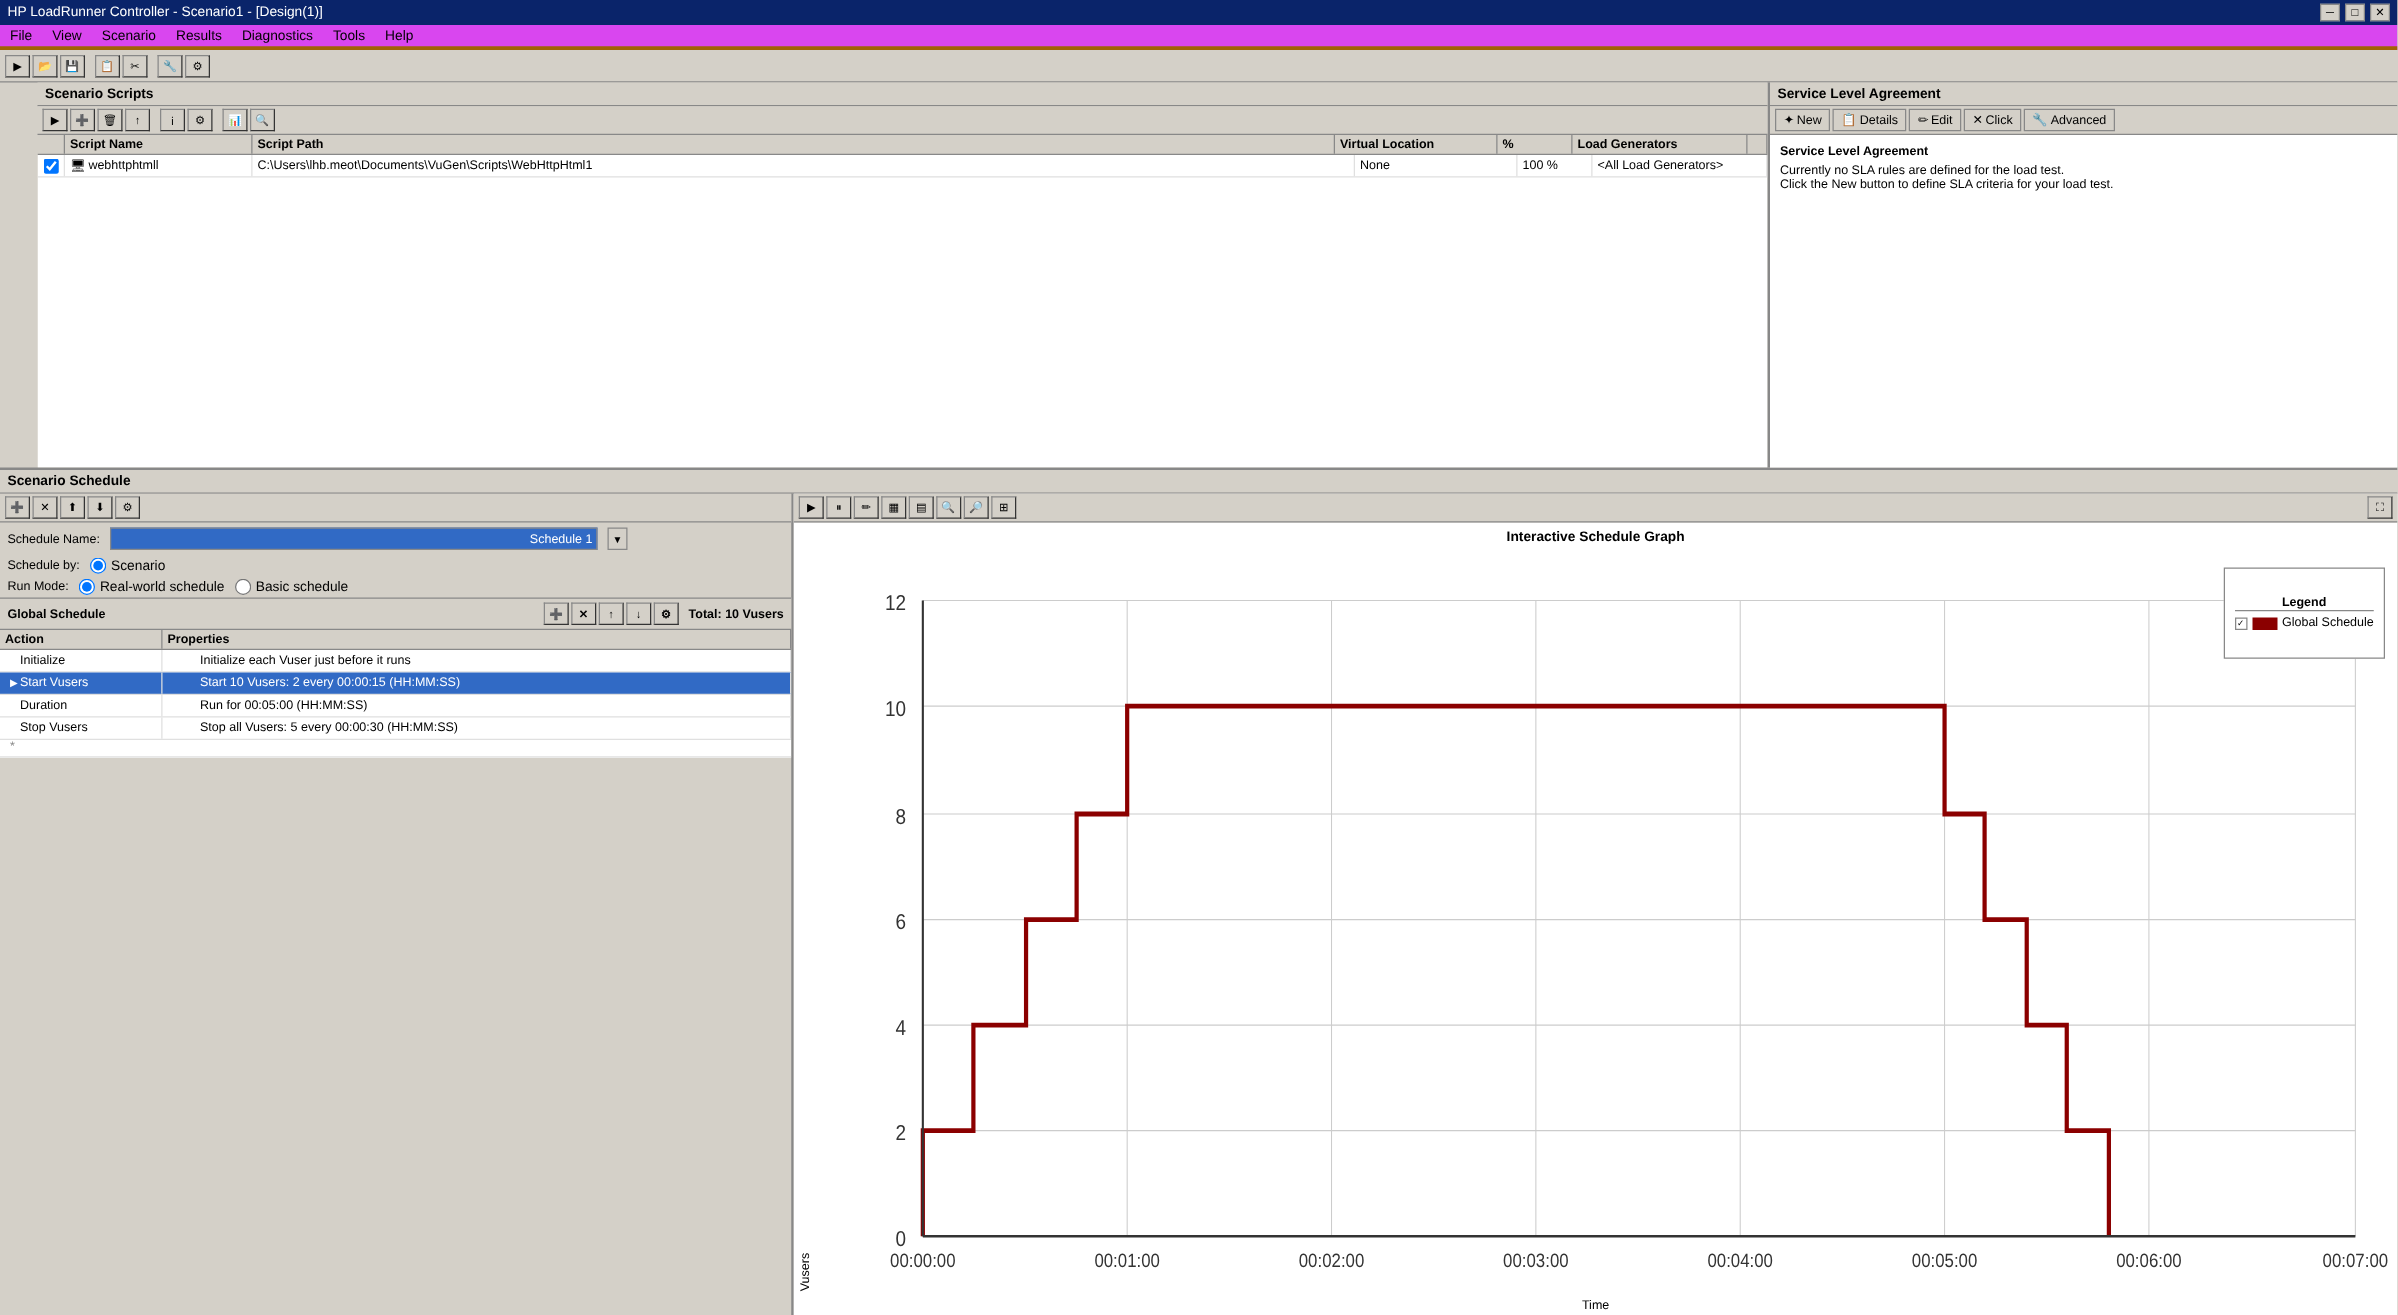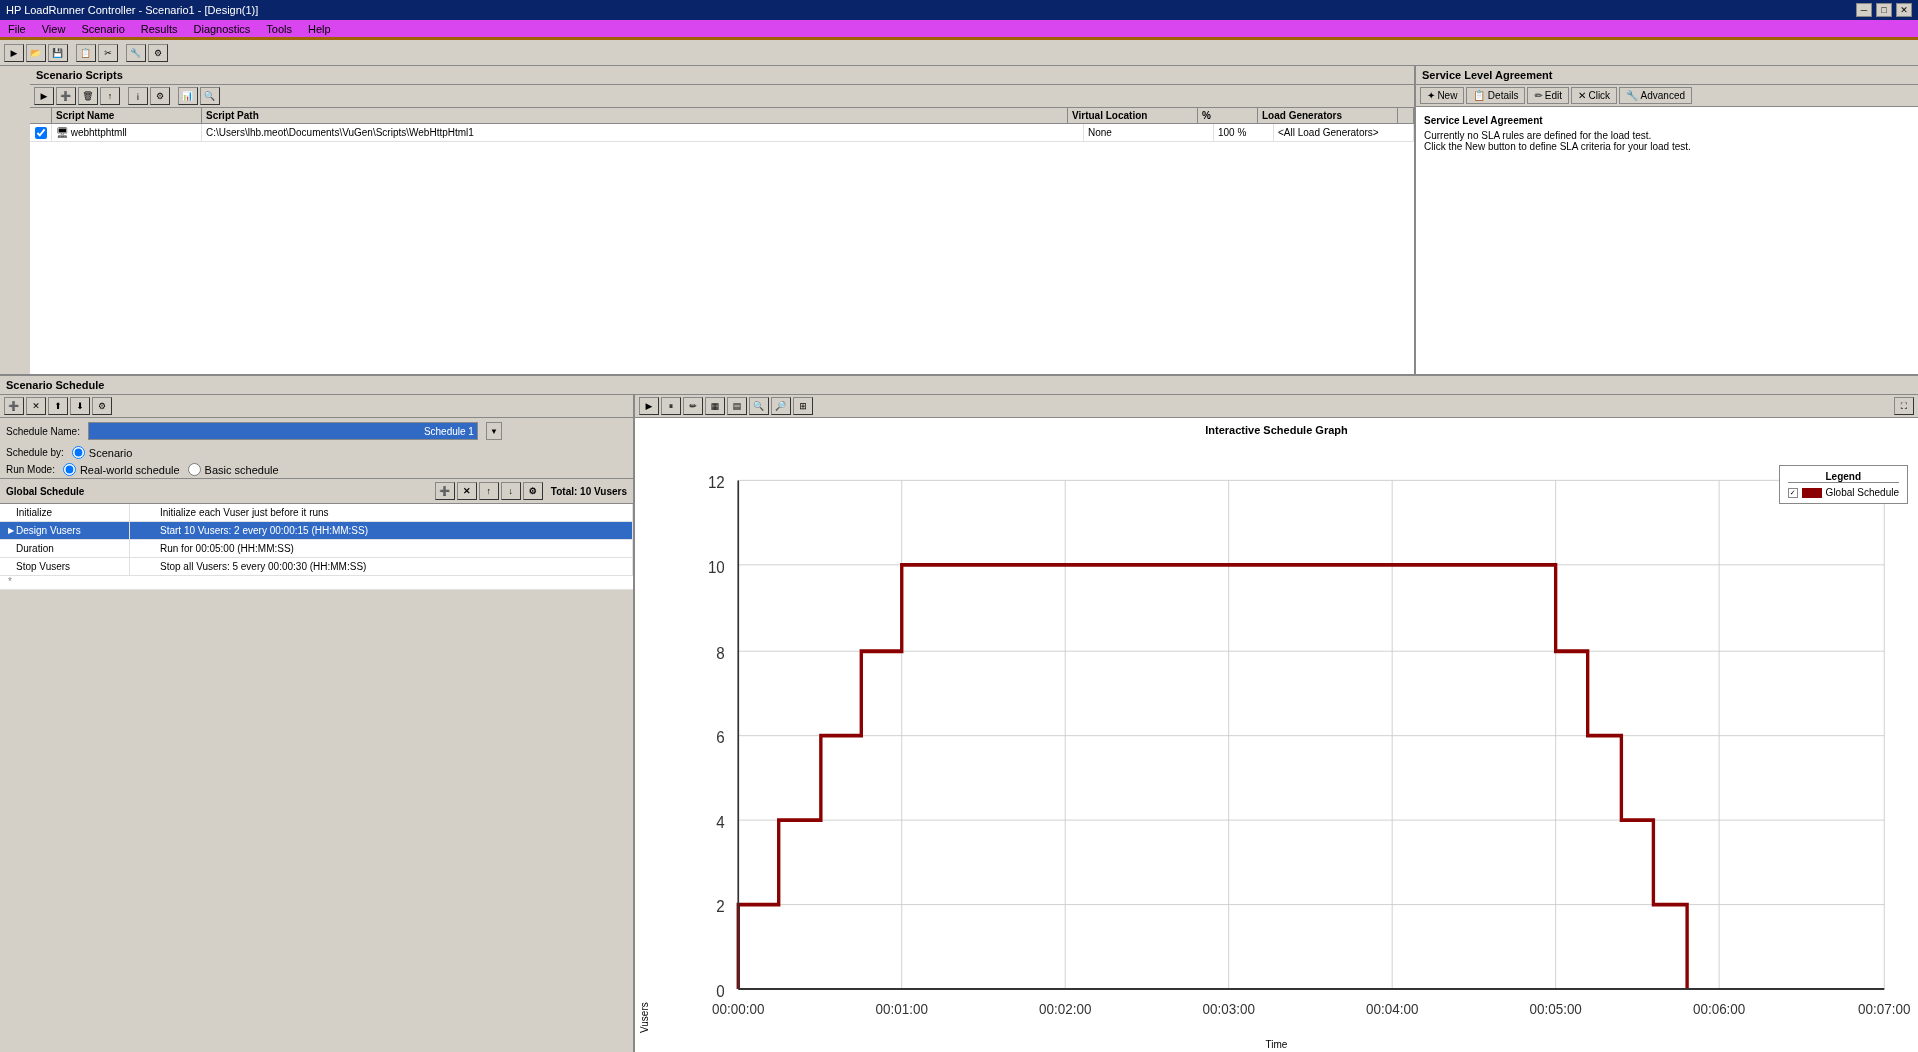--- a/index.html
+++ b/index.html
@@ -85,7 +85,7 @@
     .x-axis-label { text-align: center; font-size: 10px; padding: 2px; }
 
     
-    .legend-box { position: absolute; top: 23px; right: 10px; border: 1px solid #888; background: #fff; padding: 5px 8px; font-size: 10px; }
+    .legend-box { position: absolute; top: 12px; right: 10px; border: 1px solid #888; background: #fff; padding: 22px 8px; font-size: 10px; }
     .legend-title { font-weight: bold; text-align: center; border-bottom: 1px solid #888; margin-bottom: 4px; }
     .legend-item { display: flex; align-items: center; gap: 4px; }
     .legend-color { width: 20px; height: 10px; background: #8b0000; }

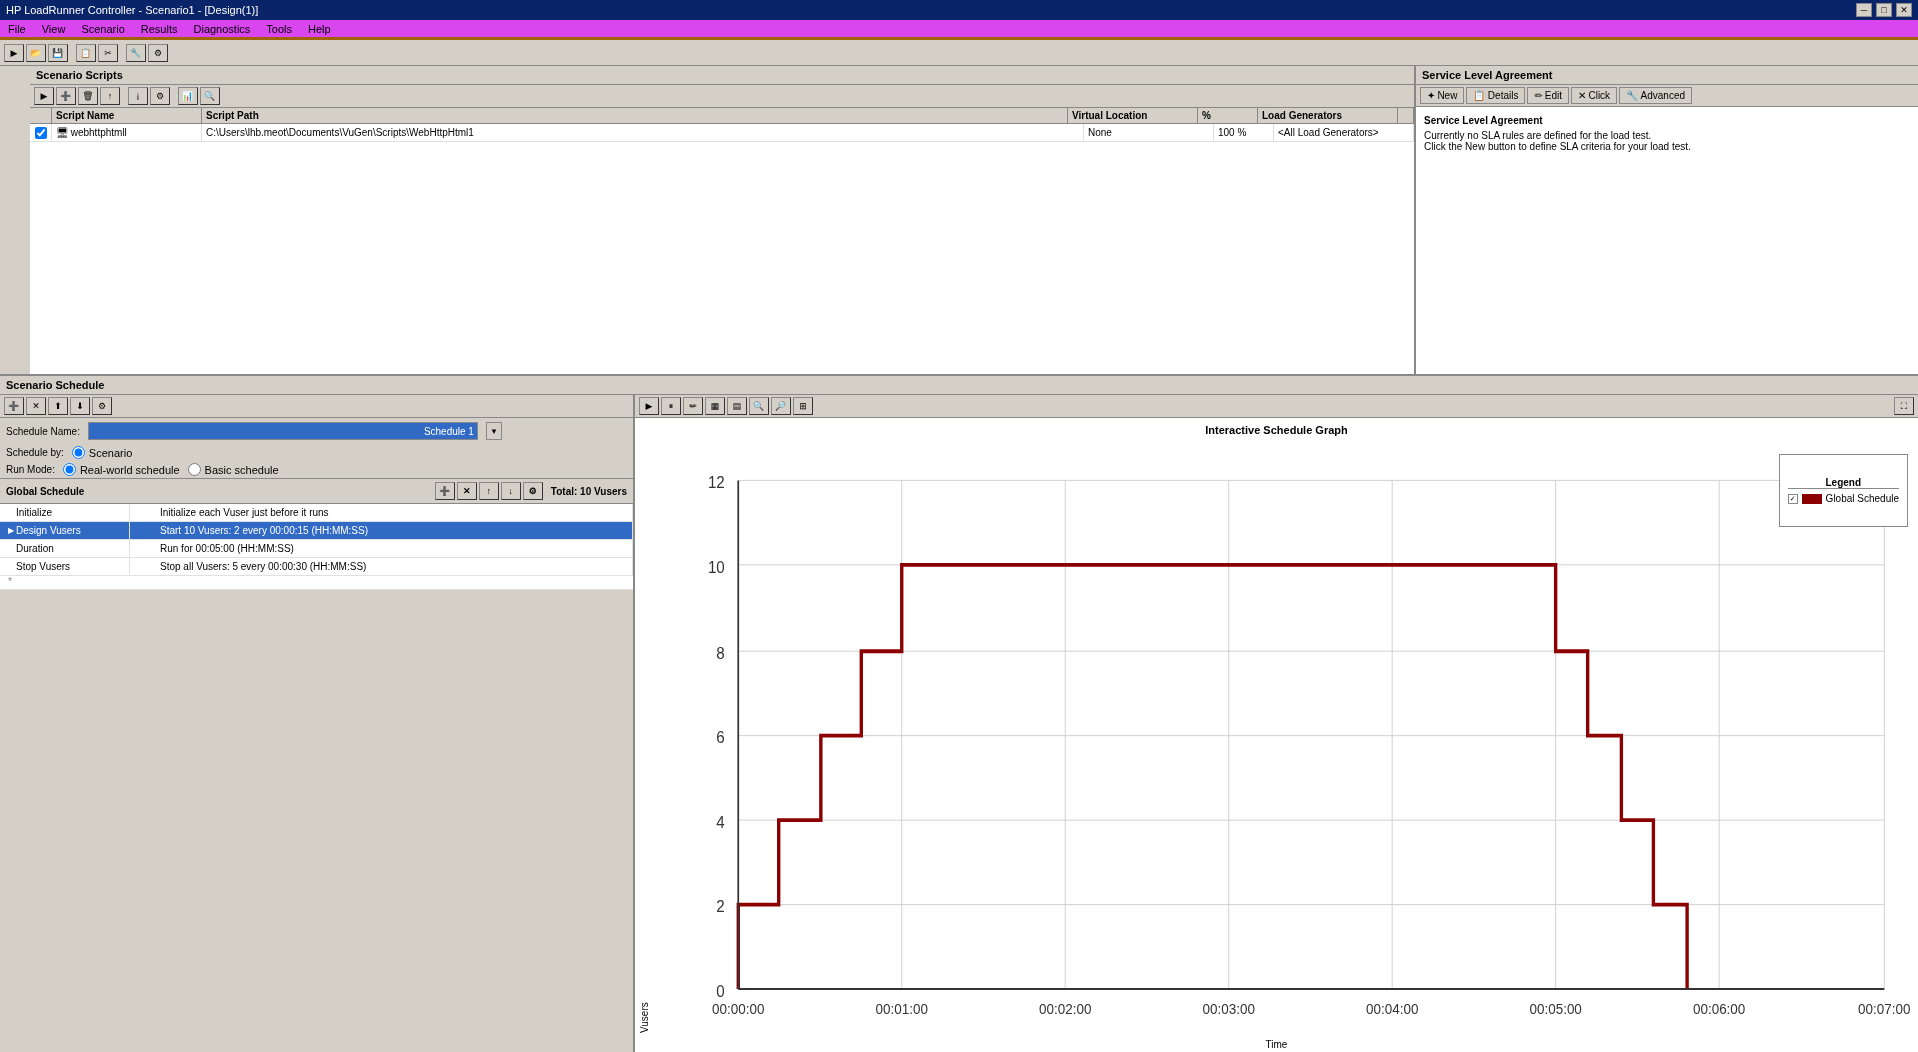--- a/index.html
+++ b/index.html
@@ -268,6 +268,10 @@
         </div>
 
         <div class="actions-table">
+          <div class="actions-header">
+            <div class="th">Action</div>
+            <div class="th">Properties</div>
+          </div>
           <div class="actions-body">
 
             <div class="action-row">

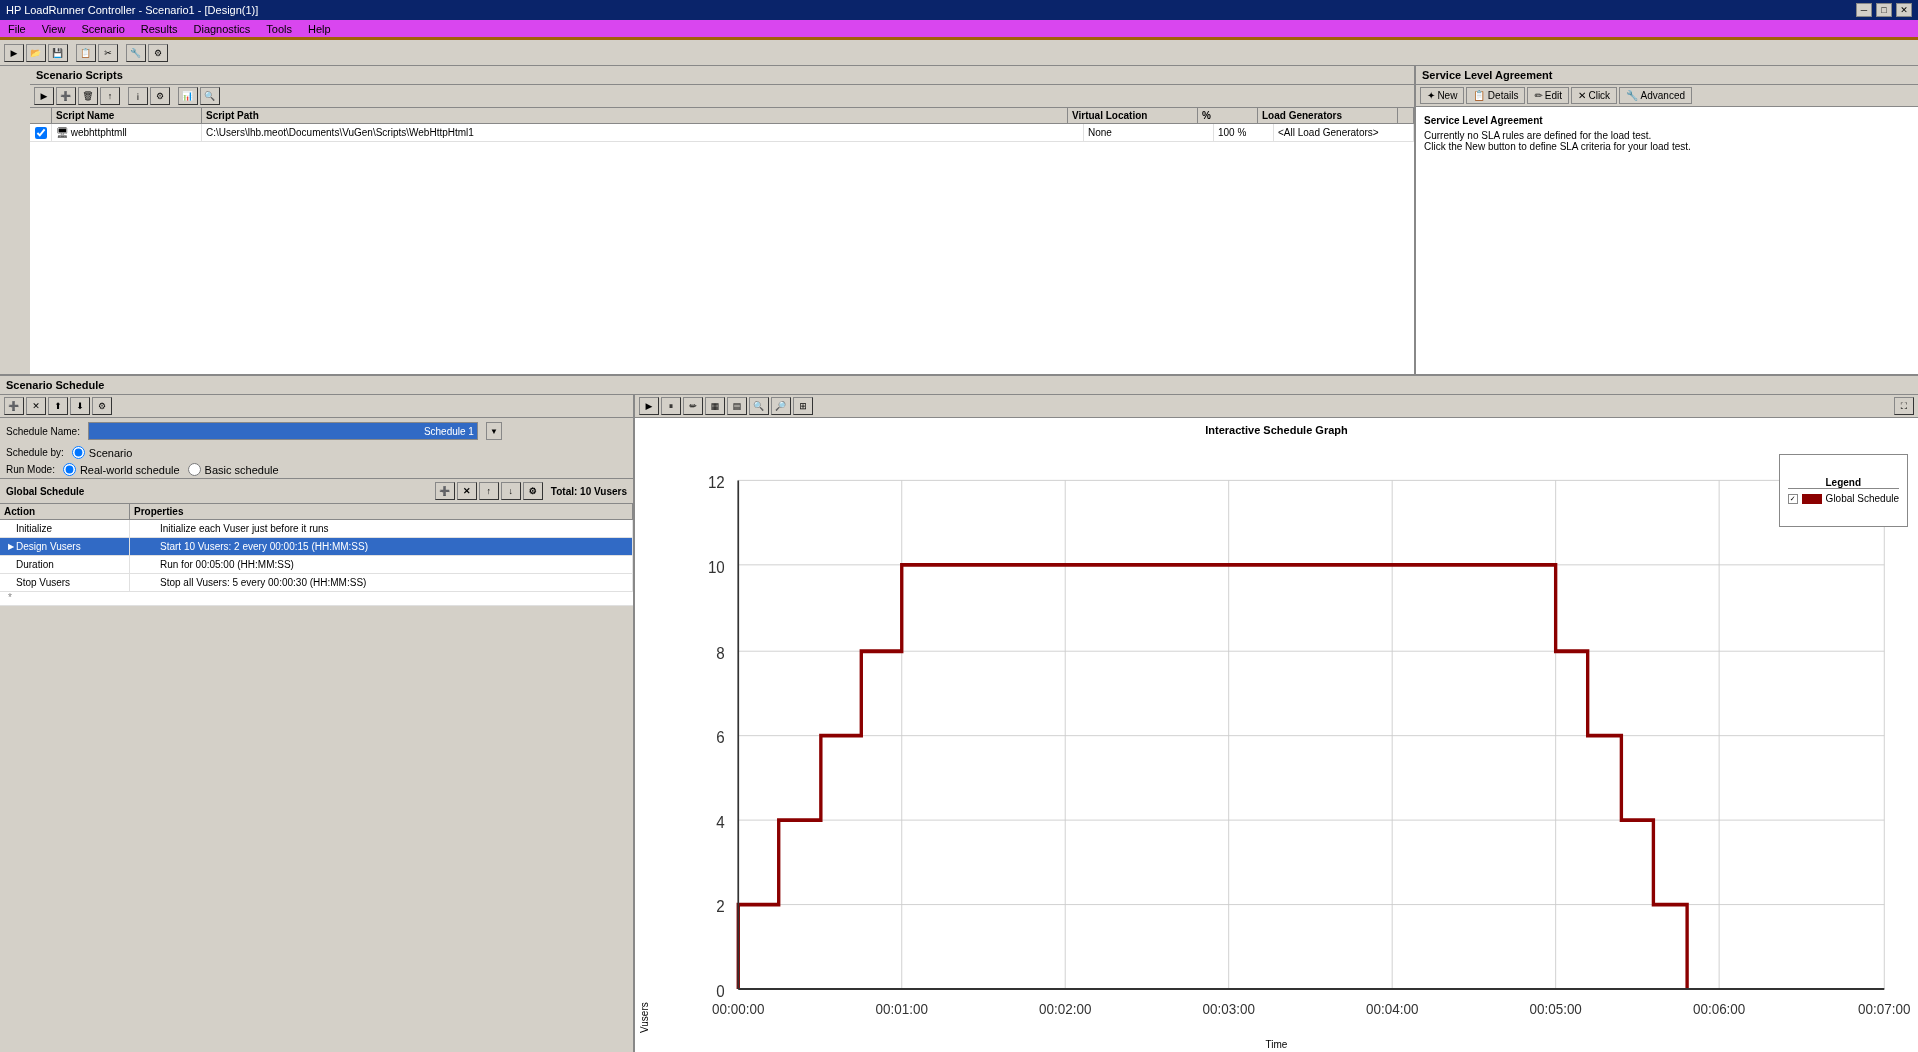--- a/index.html
+++ b/index.html
@@ -285,7 +285,7 @@
             <div class="action-row selected">
               <div class="action-cell">
                 <div class="action-arrow" style="color:#fff;">▶</div>
-                <span>Design Vusers</span>
+                <span>Start Vusers</span>
               </div>
               <div class="action-cell">Start 10 Vusers: 2 every 00:00:15 (HH:MM:SS)</div>
             </div>

